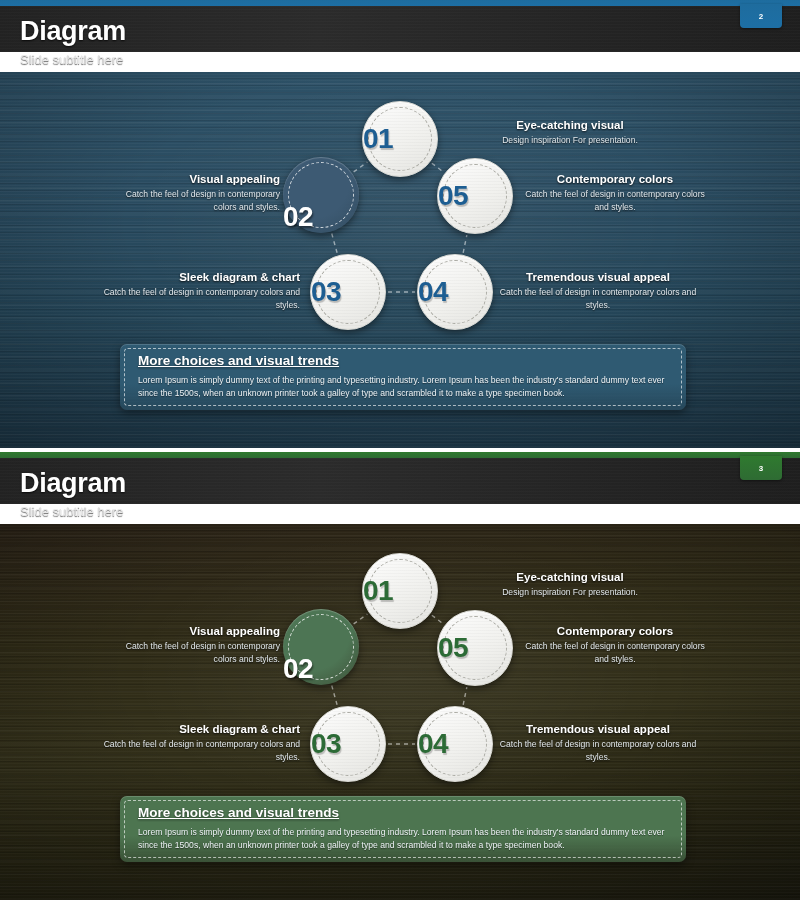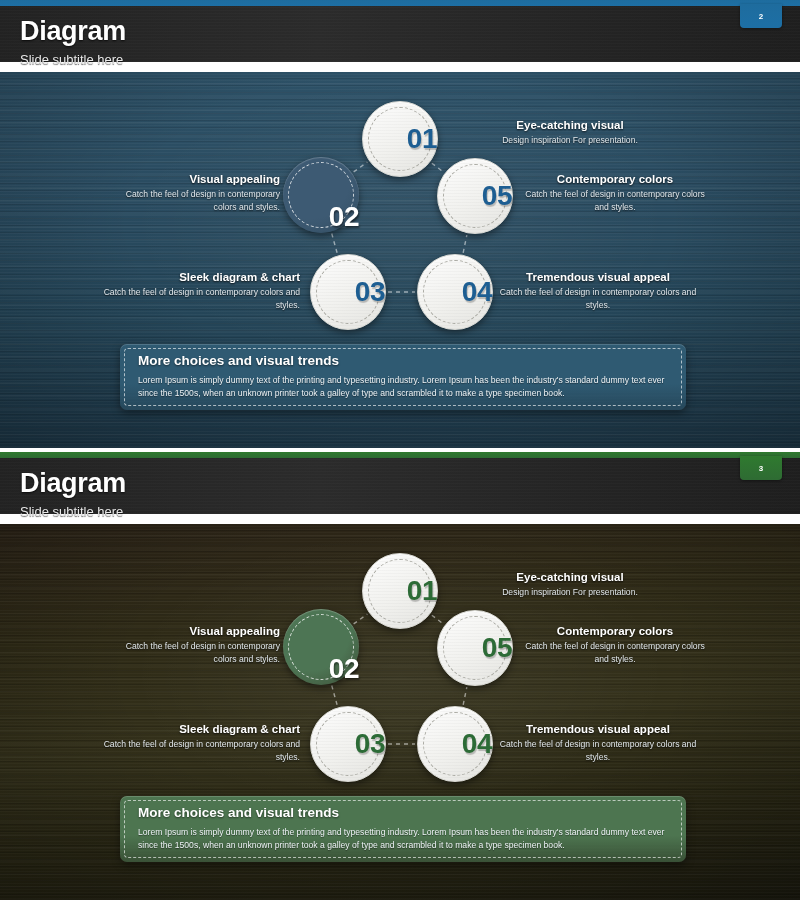--- a/index.html
+++ b/index.html
@@ -19,7 +19,7 @@
 
   
   .header-band {
-    position: absolute; top: 6px; left: 0; width: 800px; height: 56px;
+    position: absolute; top: 6px; left: 0; width: 800px; height: 46px;
     background:
       repeating-linear-gradient(0deg, rgba(255,255,255,0.016) 0px, rgba(255,255,255,0.016) 1px, rgba(0,0,0,0.02) 1px, rgba(0,0,0,0.02) 3px),
       linear-gradient(92deg, #232323 0%, #2c2c2c 40%, #1f1f1f 100%);

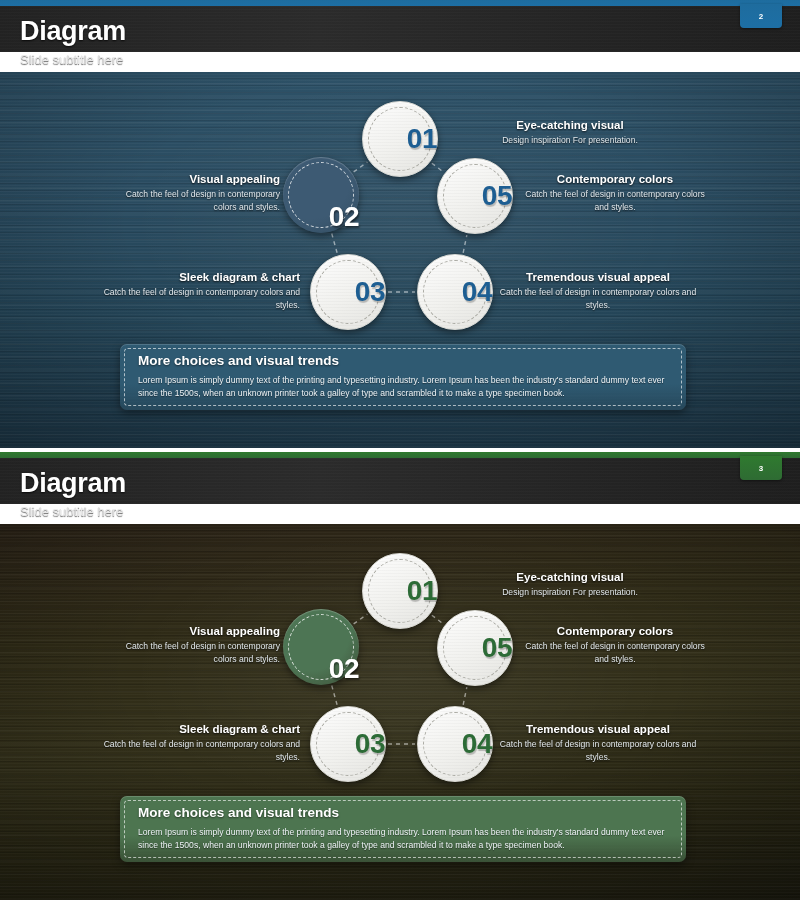--- a/index.html
+++ b/index.html
@@ -78,7 +78,7 @@
   
   .node {
     position: absolute; width: 76px; height: 76px; border-radius: 50%;
-    display: flex; align-items: center; justify-content: flex-end;
+    display: flex; align-items: center; justify-content: flex-start;
   }
   .node-plain {
     background:

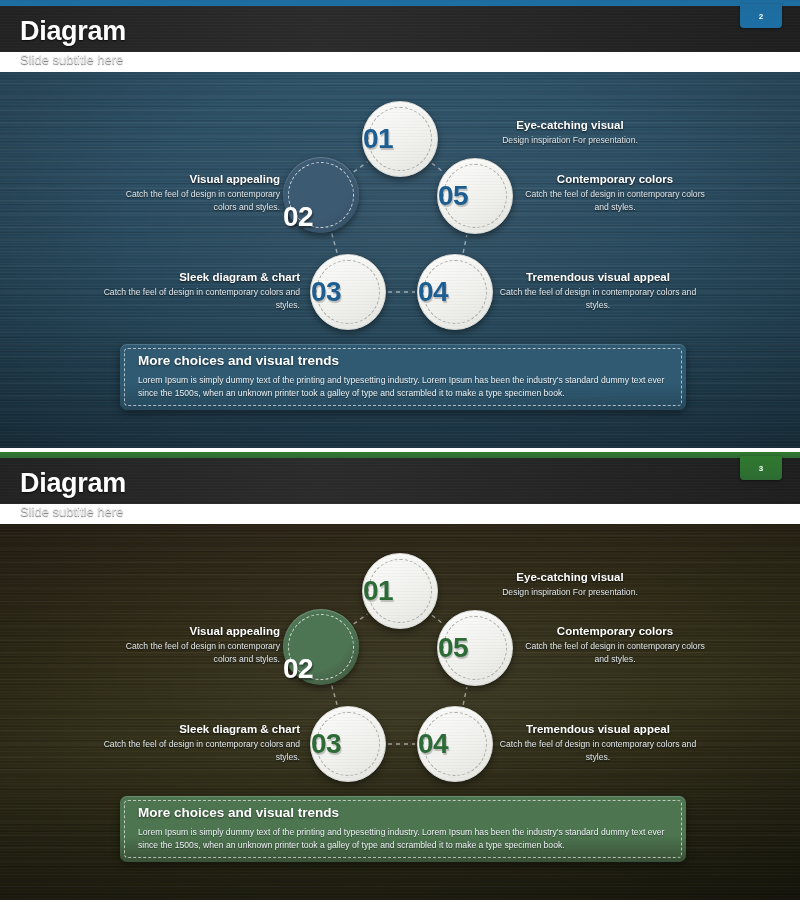--- a/index.html
+++ b/index.html
@@ -130,6 +130,7 @@
     position: absolute; left: 18px; top: 9px;
     font-size: 13.5px; font-weight: bold; color: #ffffff;
     text-shadow: 0 1px 2px rgba(0,0,0,0.55);
+    text-decoration: underline;
   }
   .panel-body {
     position: absolute; left: 18px; right: 17px; top: 30px;

